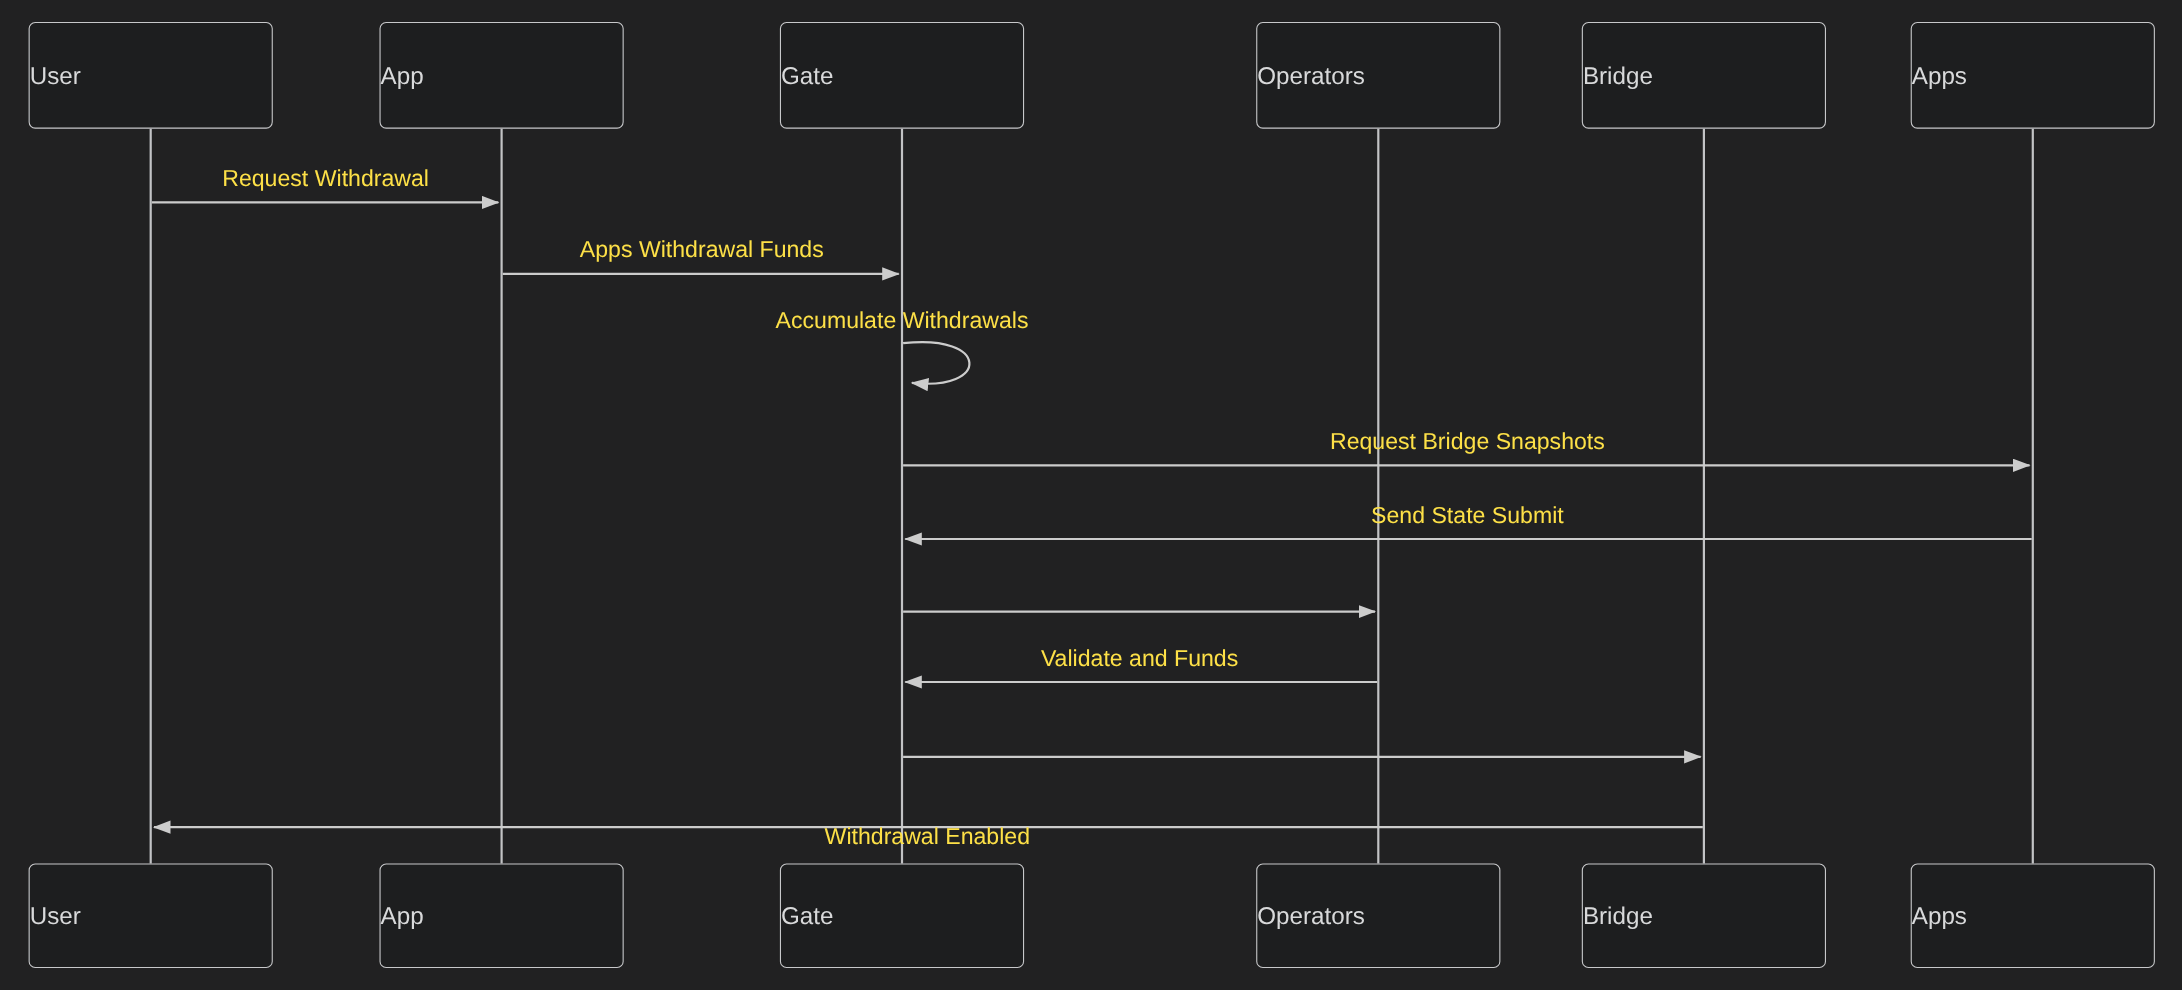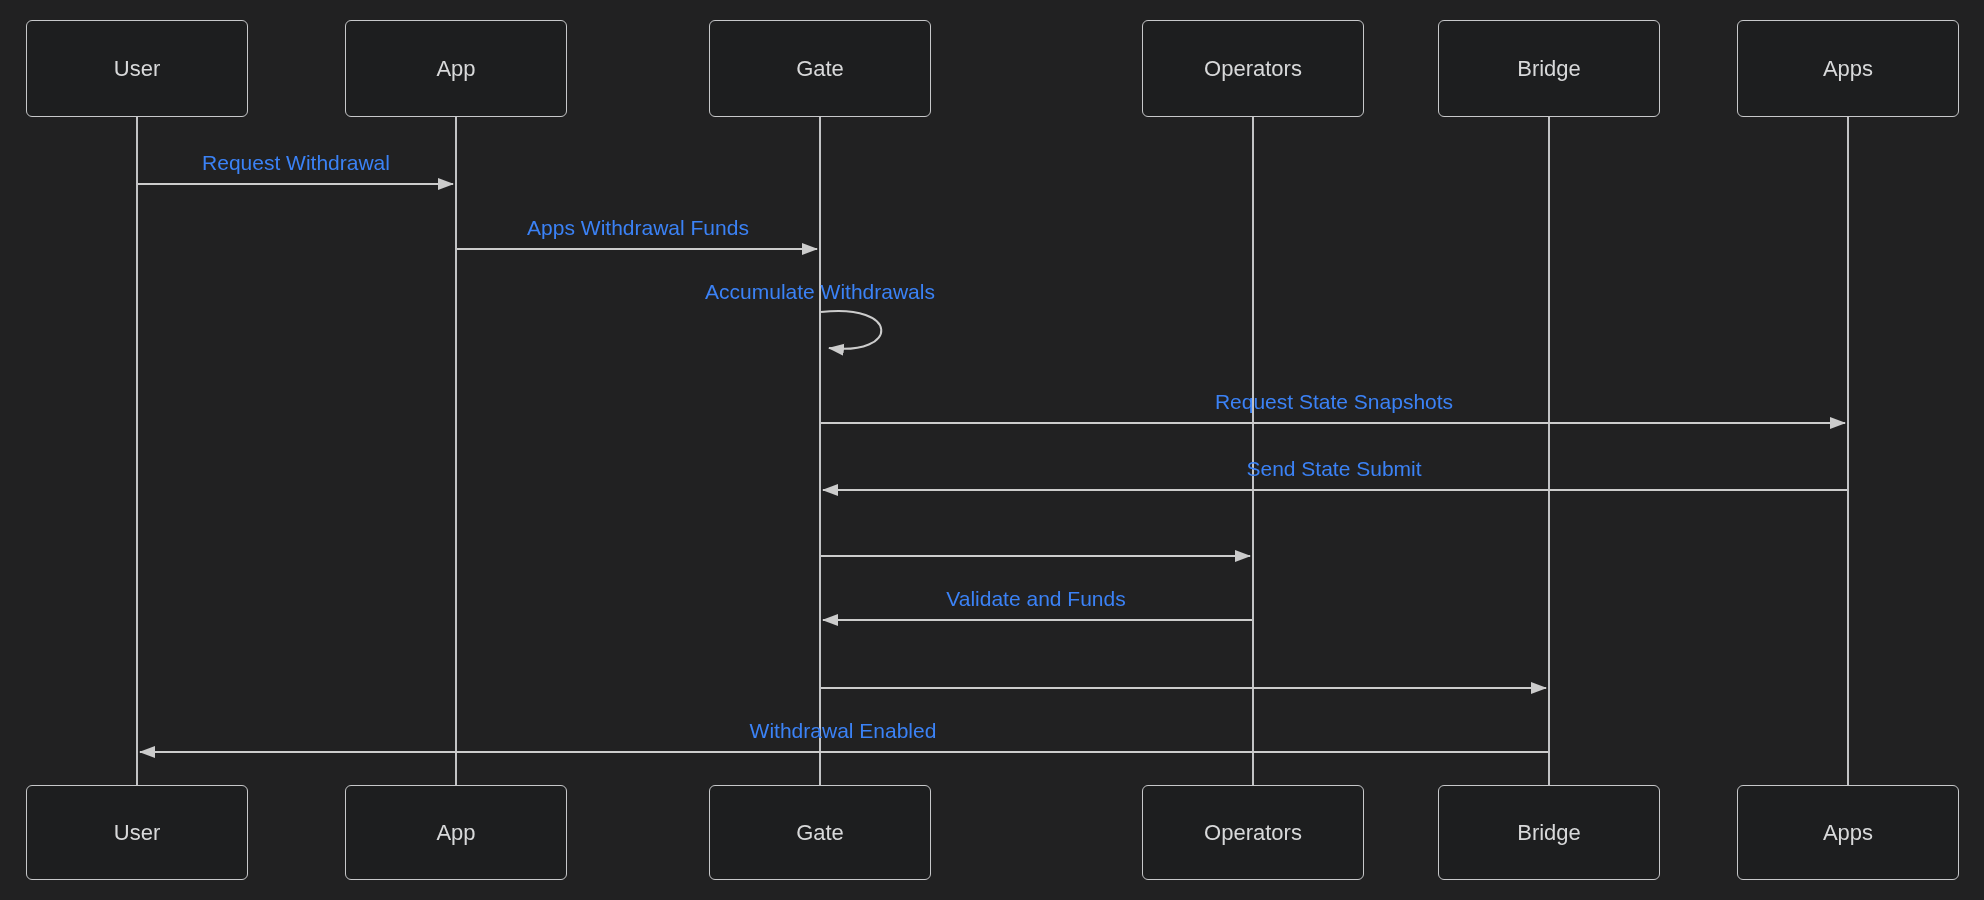--- a/index.html
+++ b/index.html
@@ -32,7 +32,7 @@
     border-radius: 6px;
     display: flex;
     align-items: center;
-    justify-content: center;
+    justify-content: flex-start;
     color: #d8d9da;
     font-size: 22px;
     box-sizing: border-box;

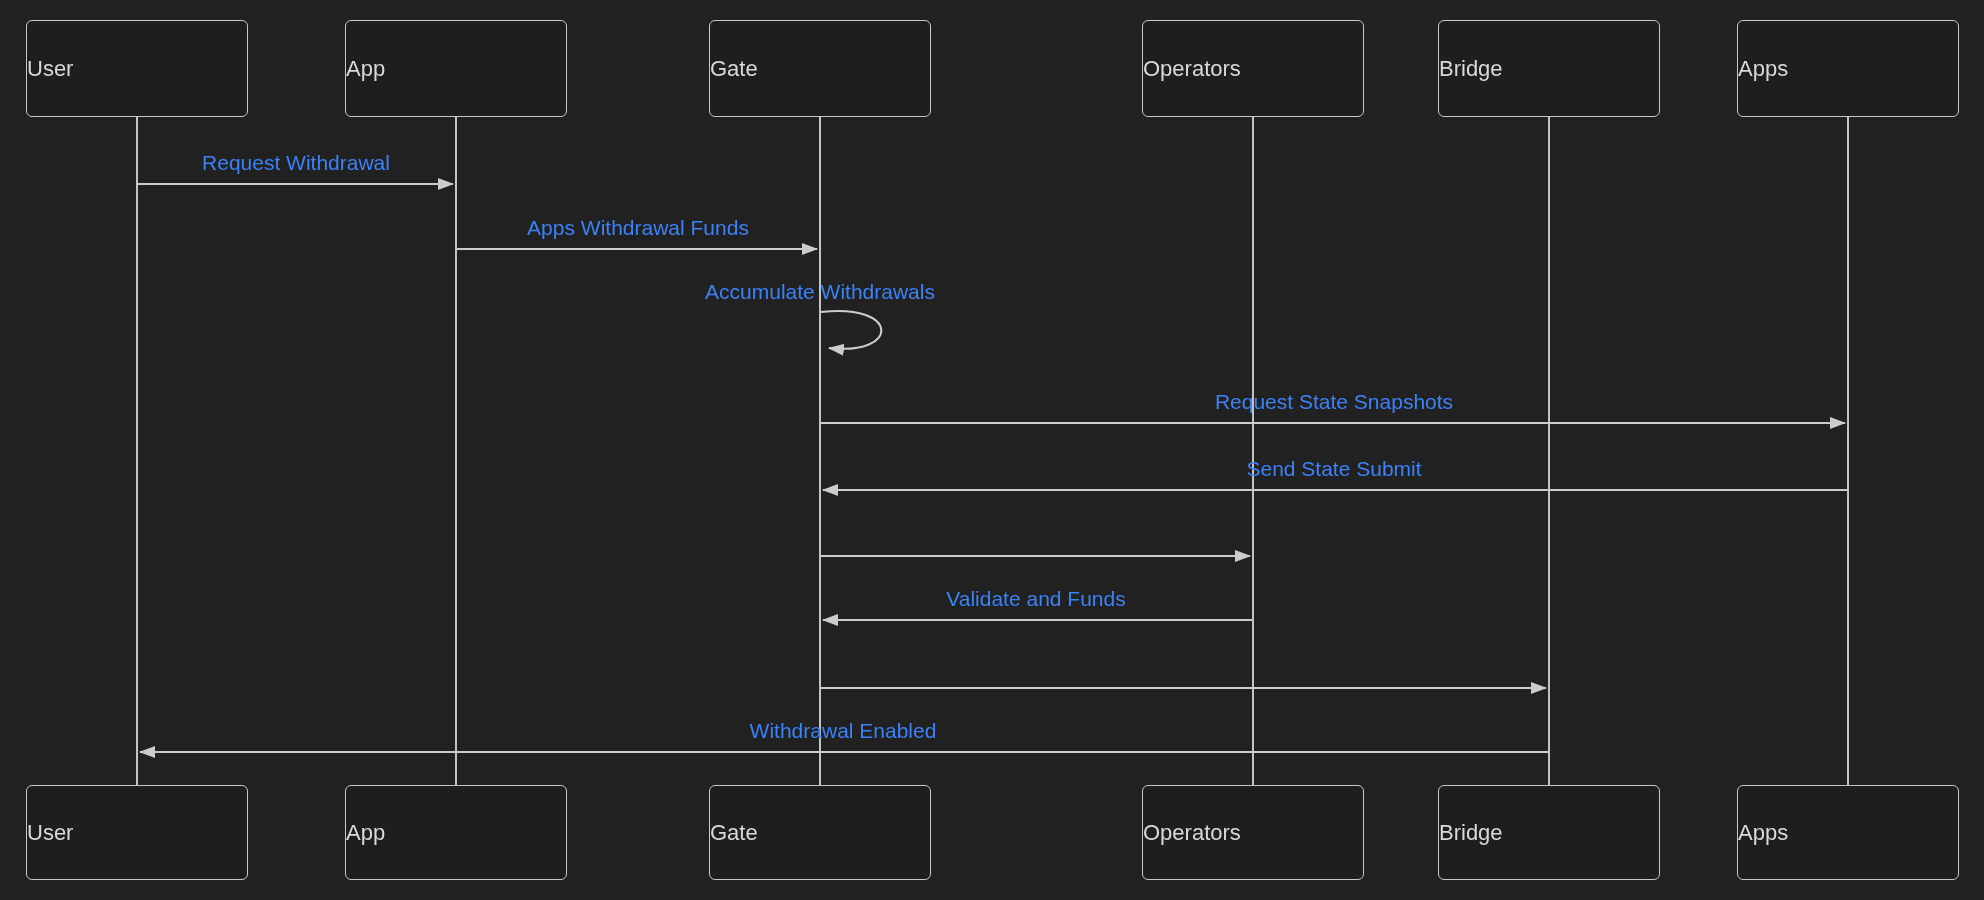--- a/index.html
+++ b/index.html
@@ -43,7 +43,7 @@
     position: absolute;
     transform: translateX(-50%);
     white-space: nowrap;
-    color: #3b82f6;
+    color: #fde047;
     font-size: 21px;
     line-height: 26px;
     height: 26px;

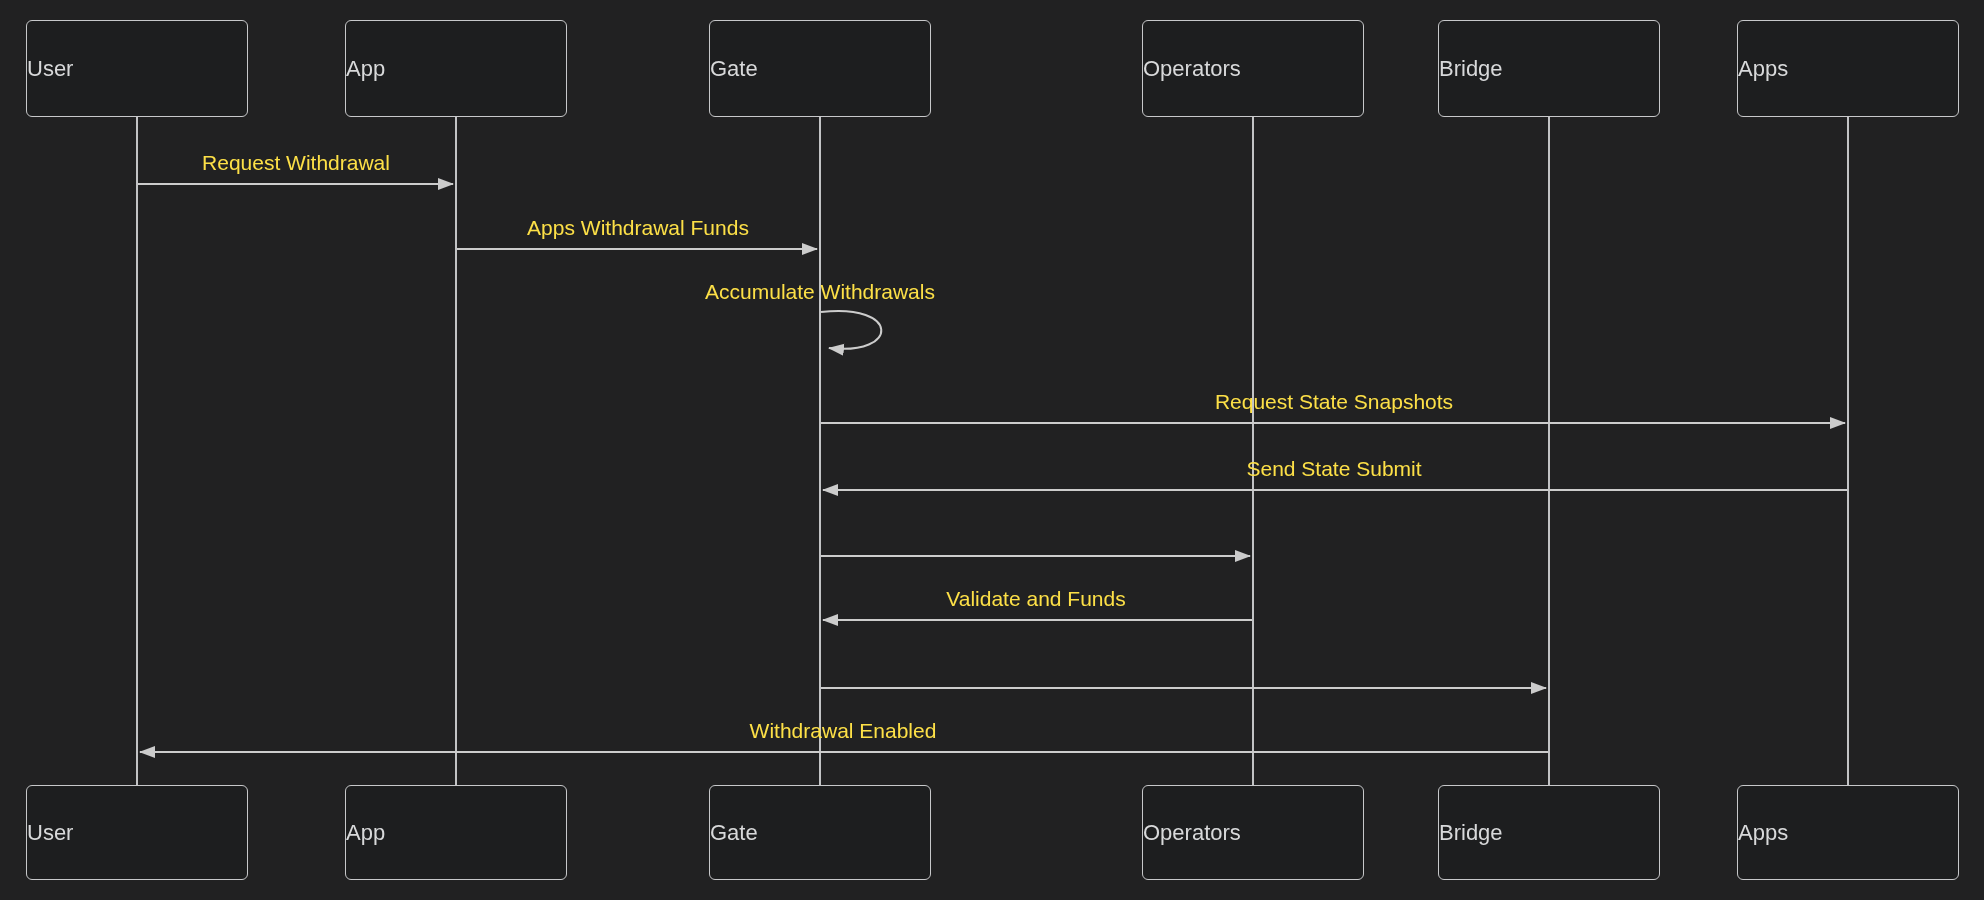--- a/index.html
+++ b/index.html
@@ -121,7 +121,7 @@
   <div class="msg-label" style="left:296px;  top:150px">Request Withdrawal</div>
   <div class="msg-label" style="left:638px;  top:215px">Apps Withdrawal Funds</div>
   <div class="msg-label" style="left:820px;  top:279px">Accumulate Withdrawals</div>
-  <div class="msg-label" style="left:1334px; top:389px">Request State Snapshots</div>
+  <div class="msg-label" style="left:1334px; top:389px">Request Bridge Snapshots</div>
   <div class="msg-label" style="left:1334px; top:456px">Send State Submit</div>
   <div class="msg-label" style="left:1036px; top:586px">Validate and Funds</div>
   <div class="msg-label" style="left:843px;  top:718px">Withdrawal Enabled</div>

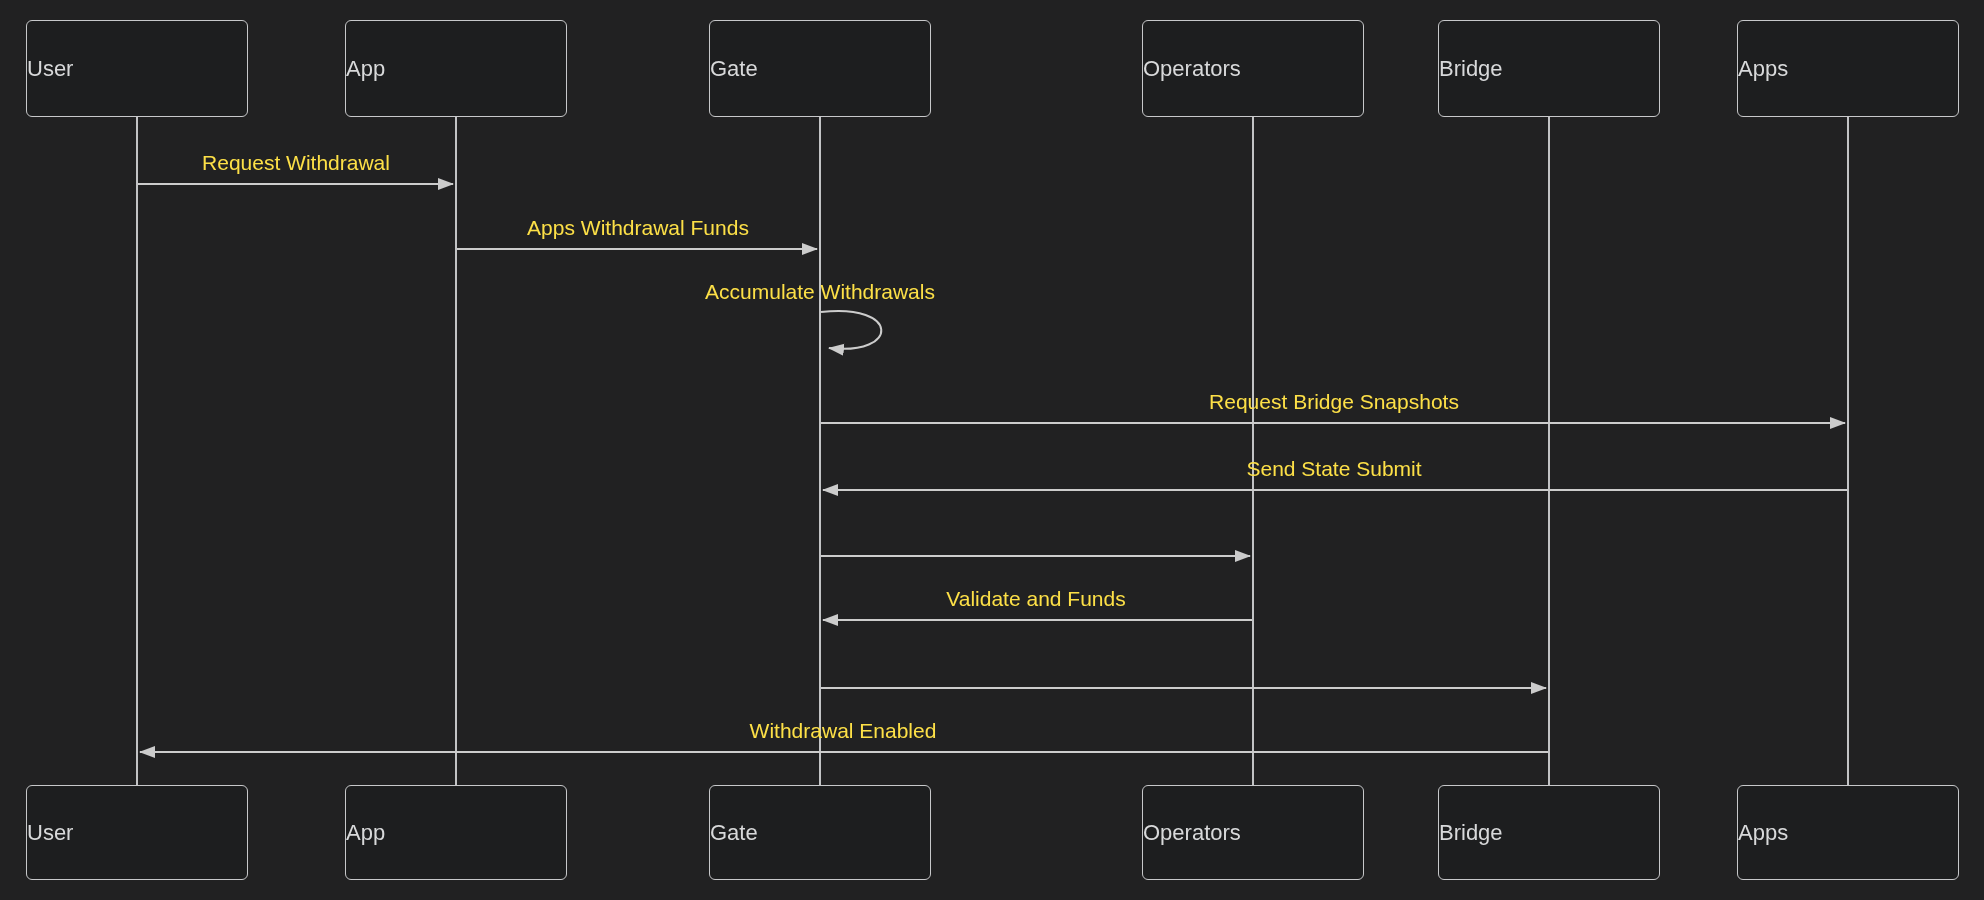--- a/index.html
+++ b/index.html
@@ -124,7 +124,7 @@
   <div class="msg-label" style="left:1334px; top:389px">Request Bridge Snapshots</div>
   <div class="msg-label" style="left:1334px; top:456px">Send State Submit</div>
   <div class="msg-label" style="left:1036px; top:586px">Validate and Funds</div>
-  <div class="msg-label" style="left:843px;  top:718px">Withdrawal Enabled</div>
+  <div class="msg-label" style="left:843px;  top:748px">Withdrawal Enabled</div>
 
 </div>
 

